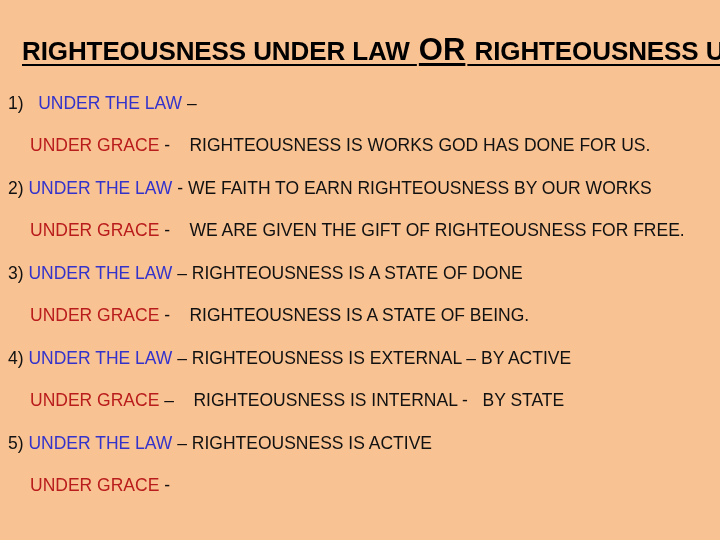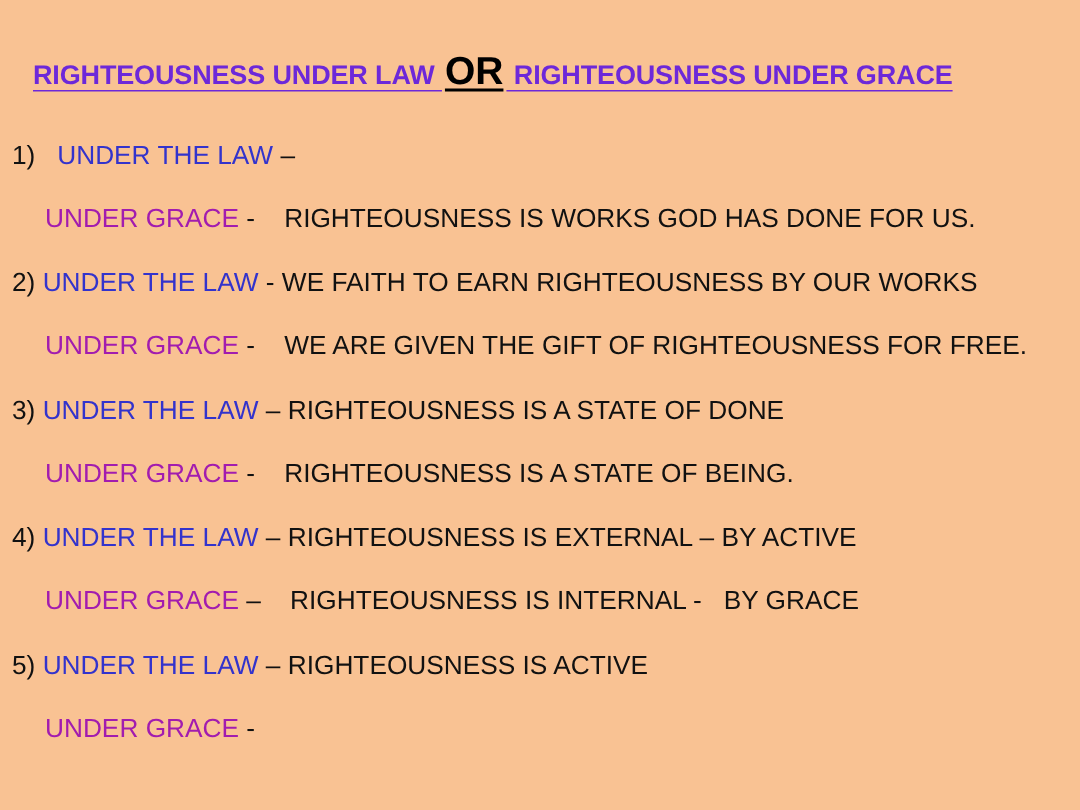--- a/index.html
+++ b/index.html
@@ -31,9 +31,9 @@
     line-height: 1.05;
   }
   .title-part {
-    font-size: 18px;
+    font-size: 26px;
     font-weight: bold;
-    color: #6d28d9;
+    color: #000000;
     text-decoration: underline;
     text-underline-offset: 4px;
     letter-spacing: -0.1px;

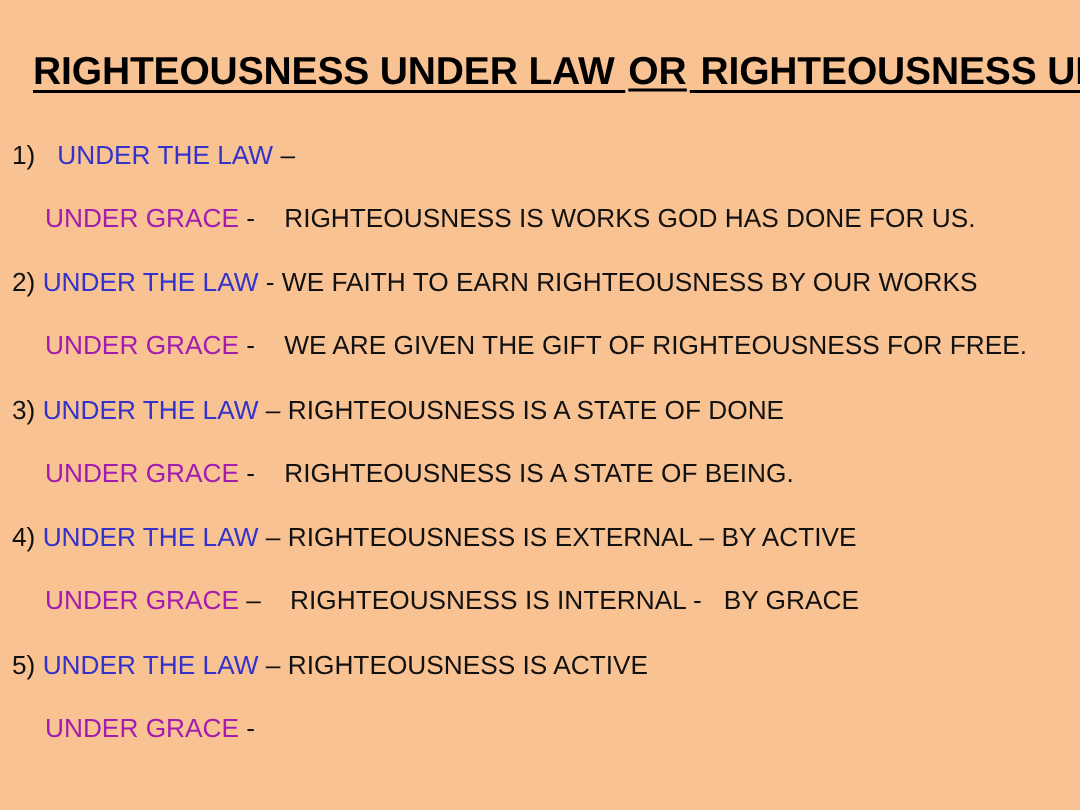--- a/index.html
+++ b/index.html
@@ -39,7 +39,7 @@
     letter-spacing: -0.1px;
   }
   .title-or {
-    font-size: 26px;
+    font-size: 31px;
     font-weight: bold;
     color: #000000;
     text-decoration: underline;

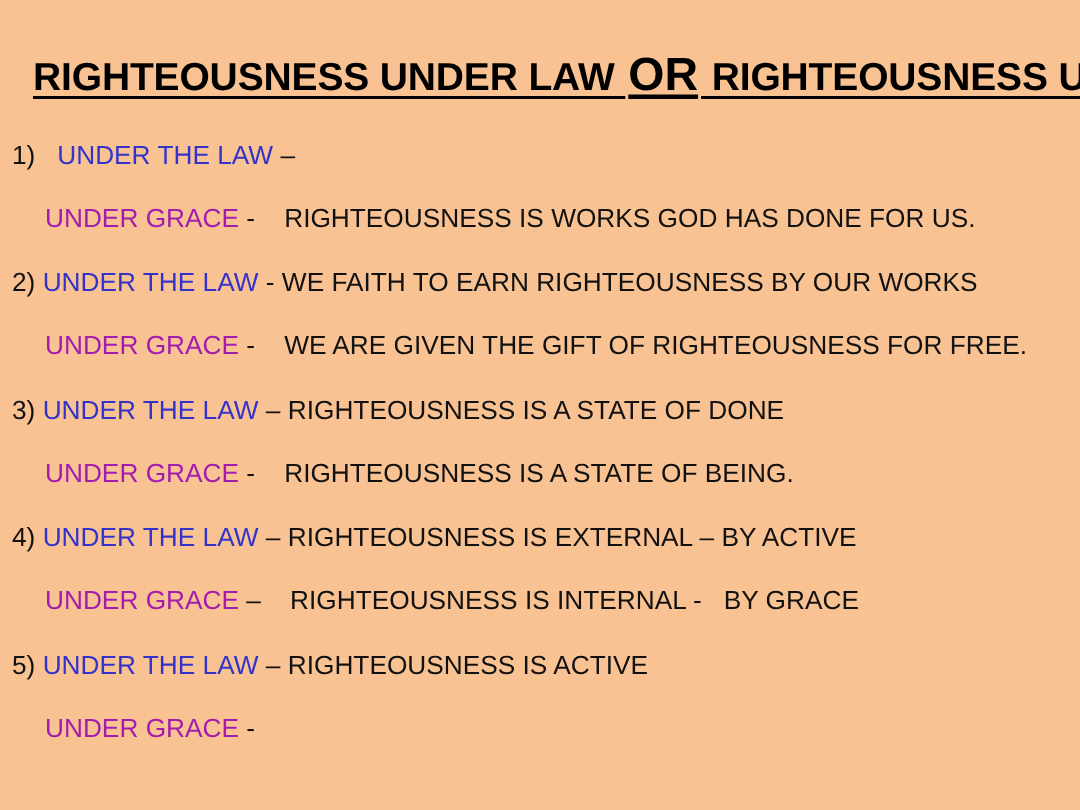--- a/index.html
+++ b/index.html
@@ -70,7 +70,7 @@
 
   .num      { color: #111111; white-space: pre; }
   .law-lbl  { color: #3333cc; }
-  .grace-lbl{ color: #a21caf; }
+  .grace-lbl{ color: #b91c1c; }
   .sep      { color: #111111; white-space: pre; }
   .rest     { color: #111111; white-space: pre; }
 </style>

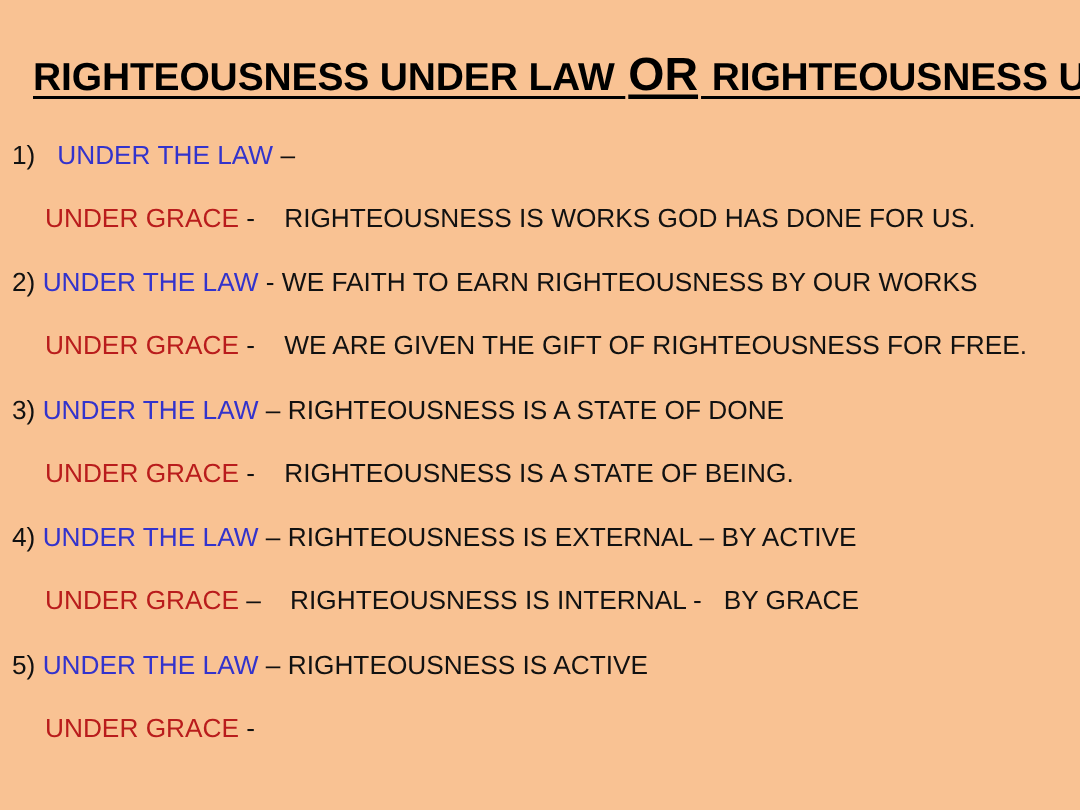--- a/index.html
+++ b/index.html
@@ -125,7 +125,7 @@
       <div class="line grace">
         <span class="grace-lbl">UNDER GRACE</span>
         <span class="sep"> –    </span>
-        <span class="rest">RIGHTEOUSNESS IS INTERNAL -   BY GRACE</span>
+        <span class="rest">RIGHTEOUSNESS IS INTERNAL -   BY STATE</span>
       </div>
       <div class="line law">
         <span class="num">5) </span>

